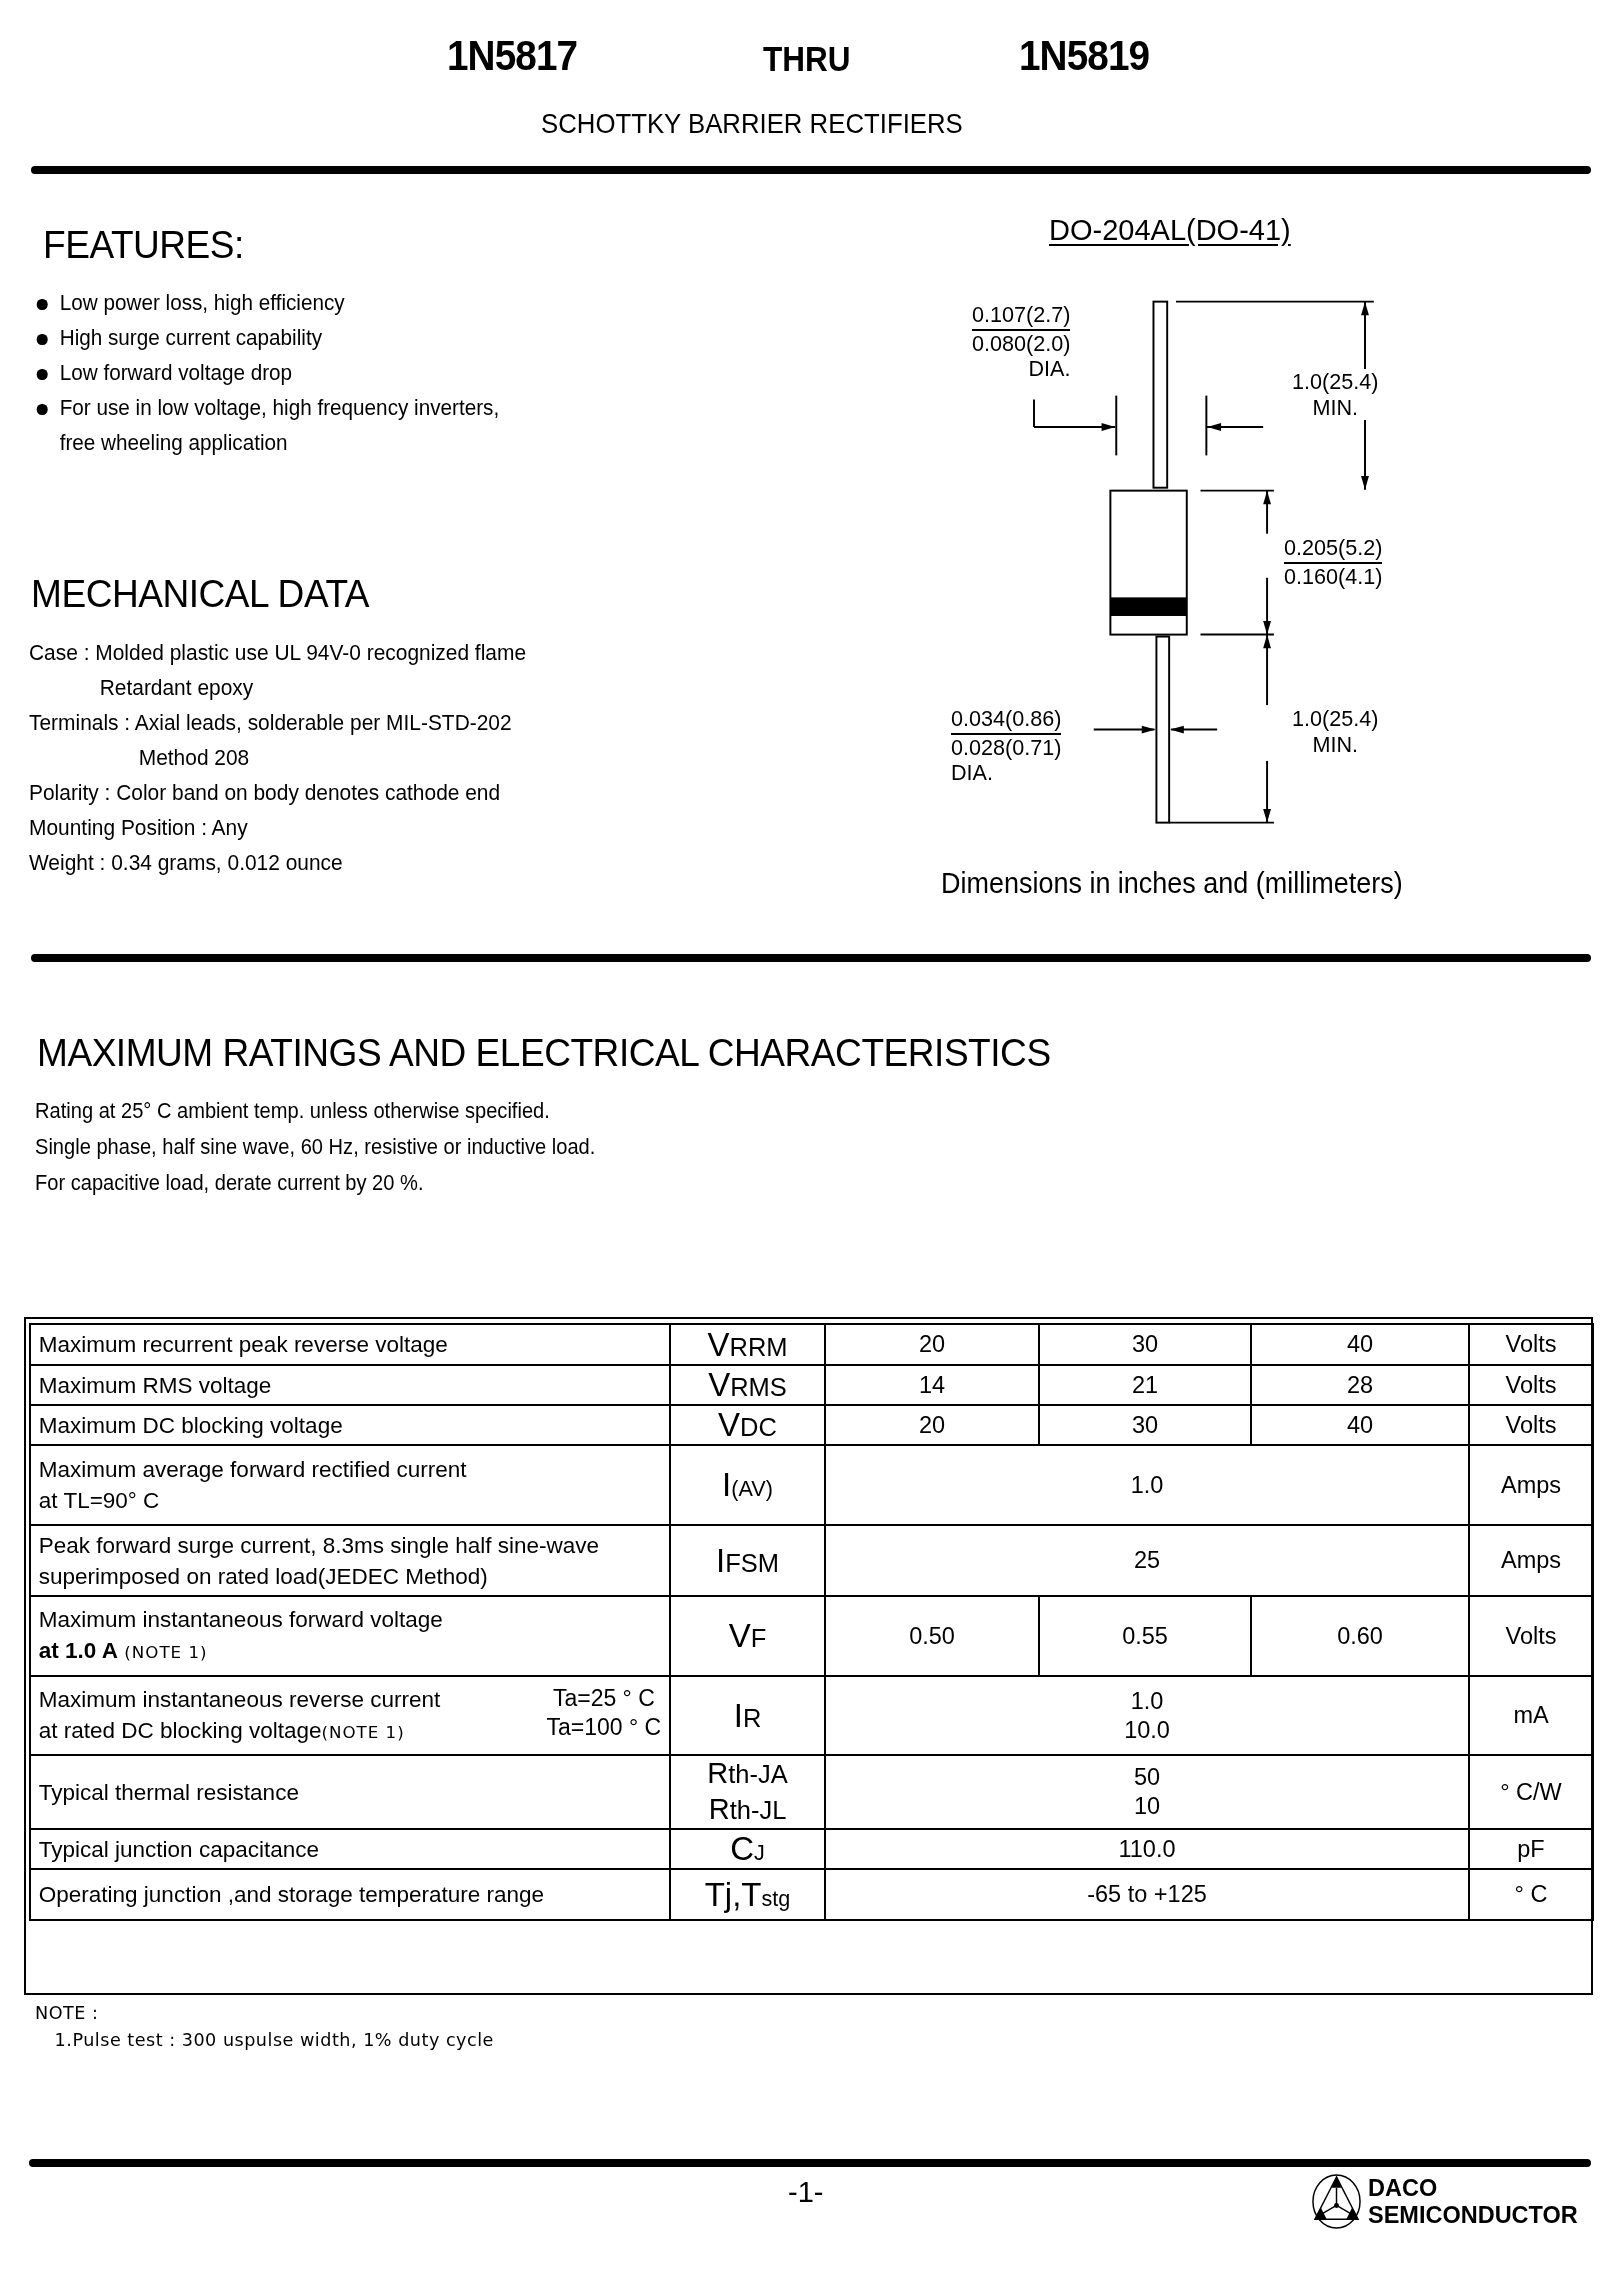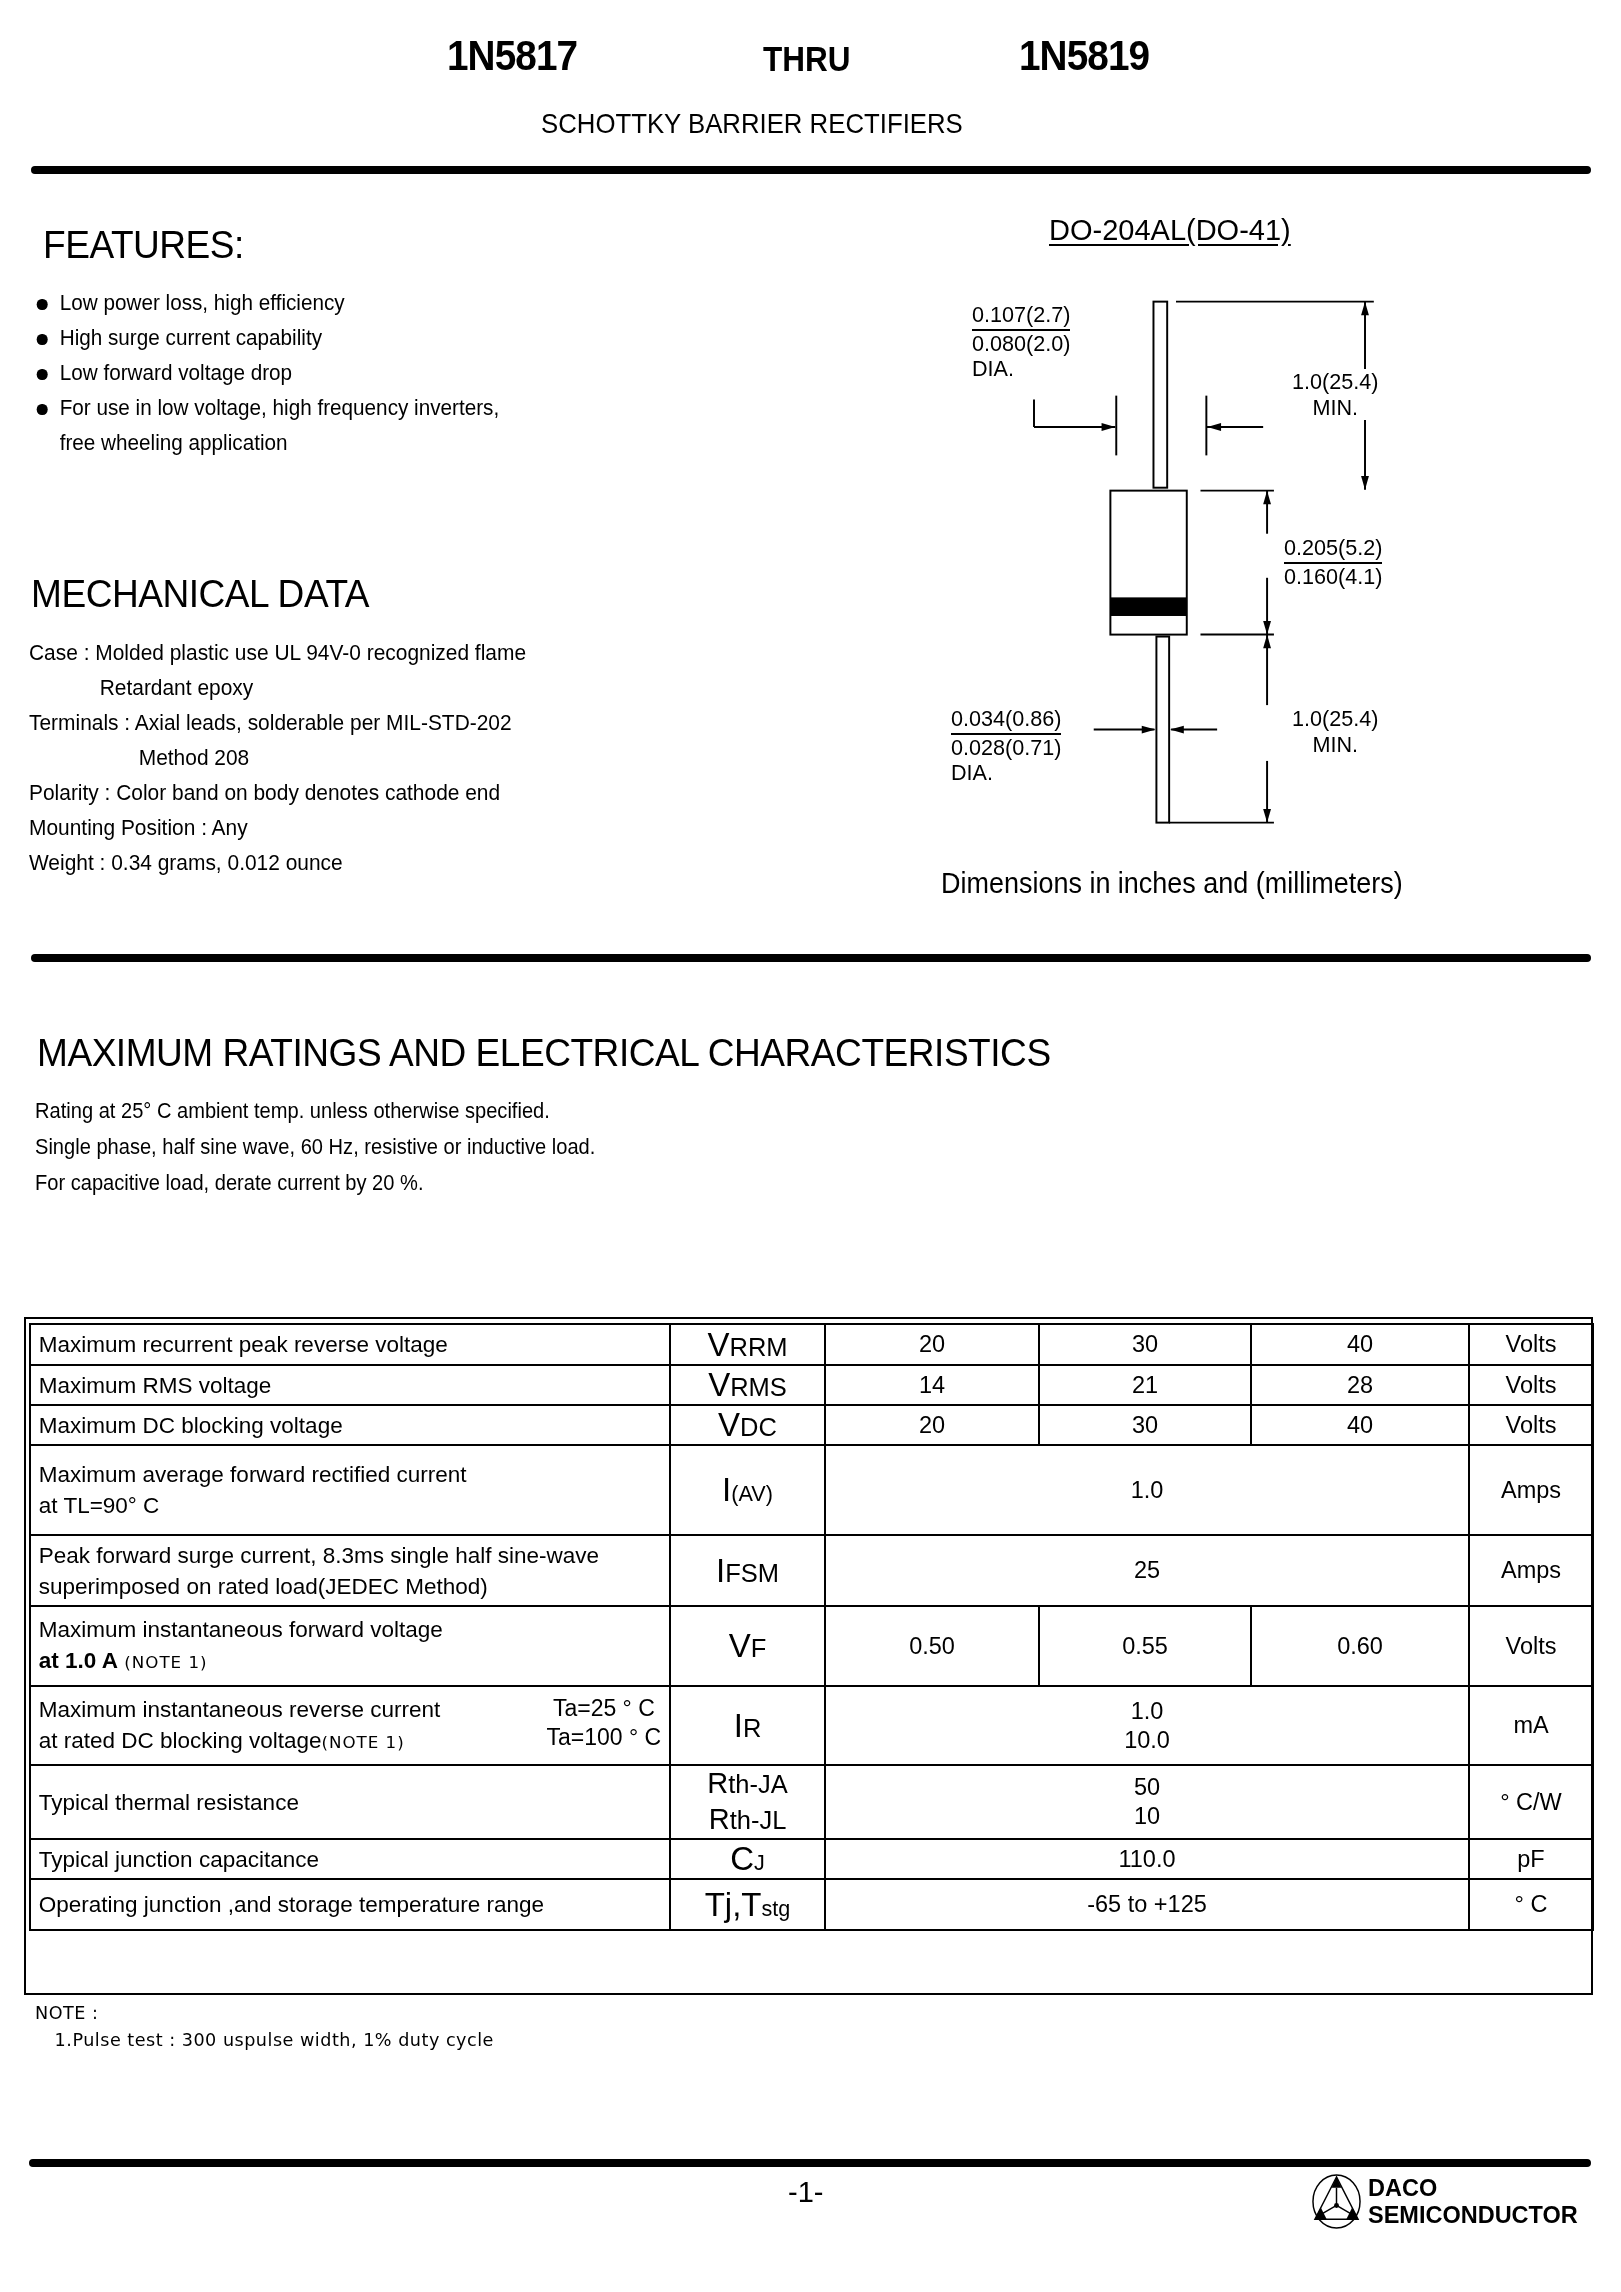--- a/index.html
+++ b/index.html
@@ -120,7 +120,7 @@
   </g>
 </svg>
 
-<div class="abs dim" style="left:972px; top:302px; text-align:left;">
+<div class="abs dim" style="left:972px; top:302px; text-align:right;">
   <div><span class="u">0.107(2.7)</span></div>
   <div>0.080(2.0)</div>
   <div>DIA.</div>

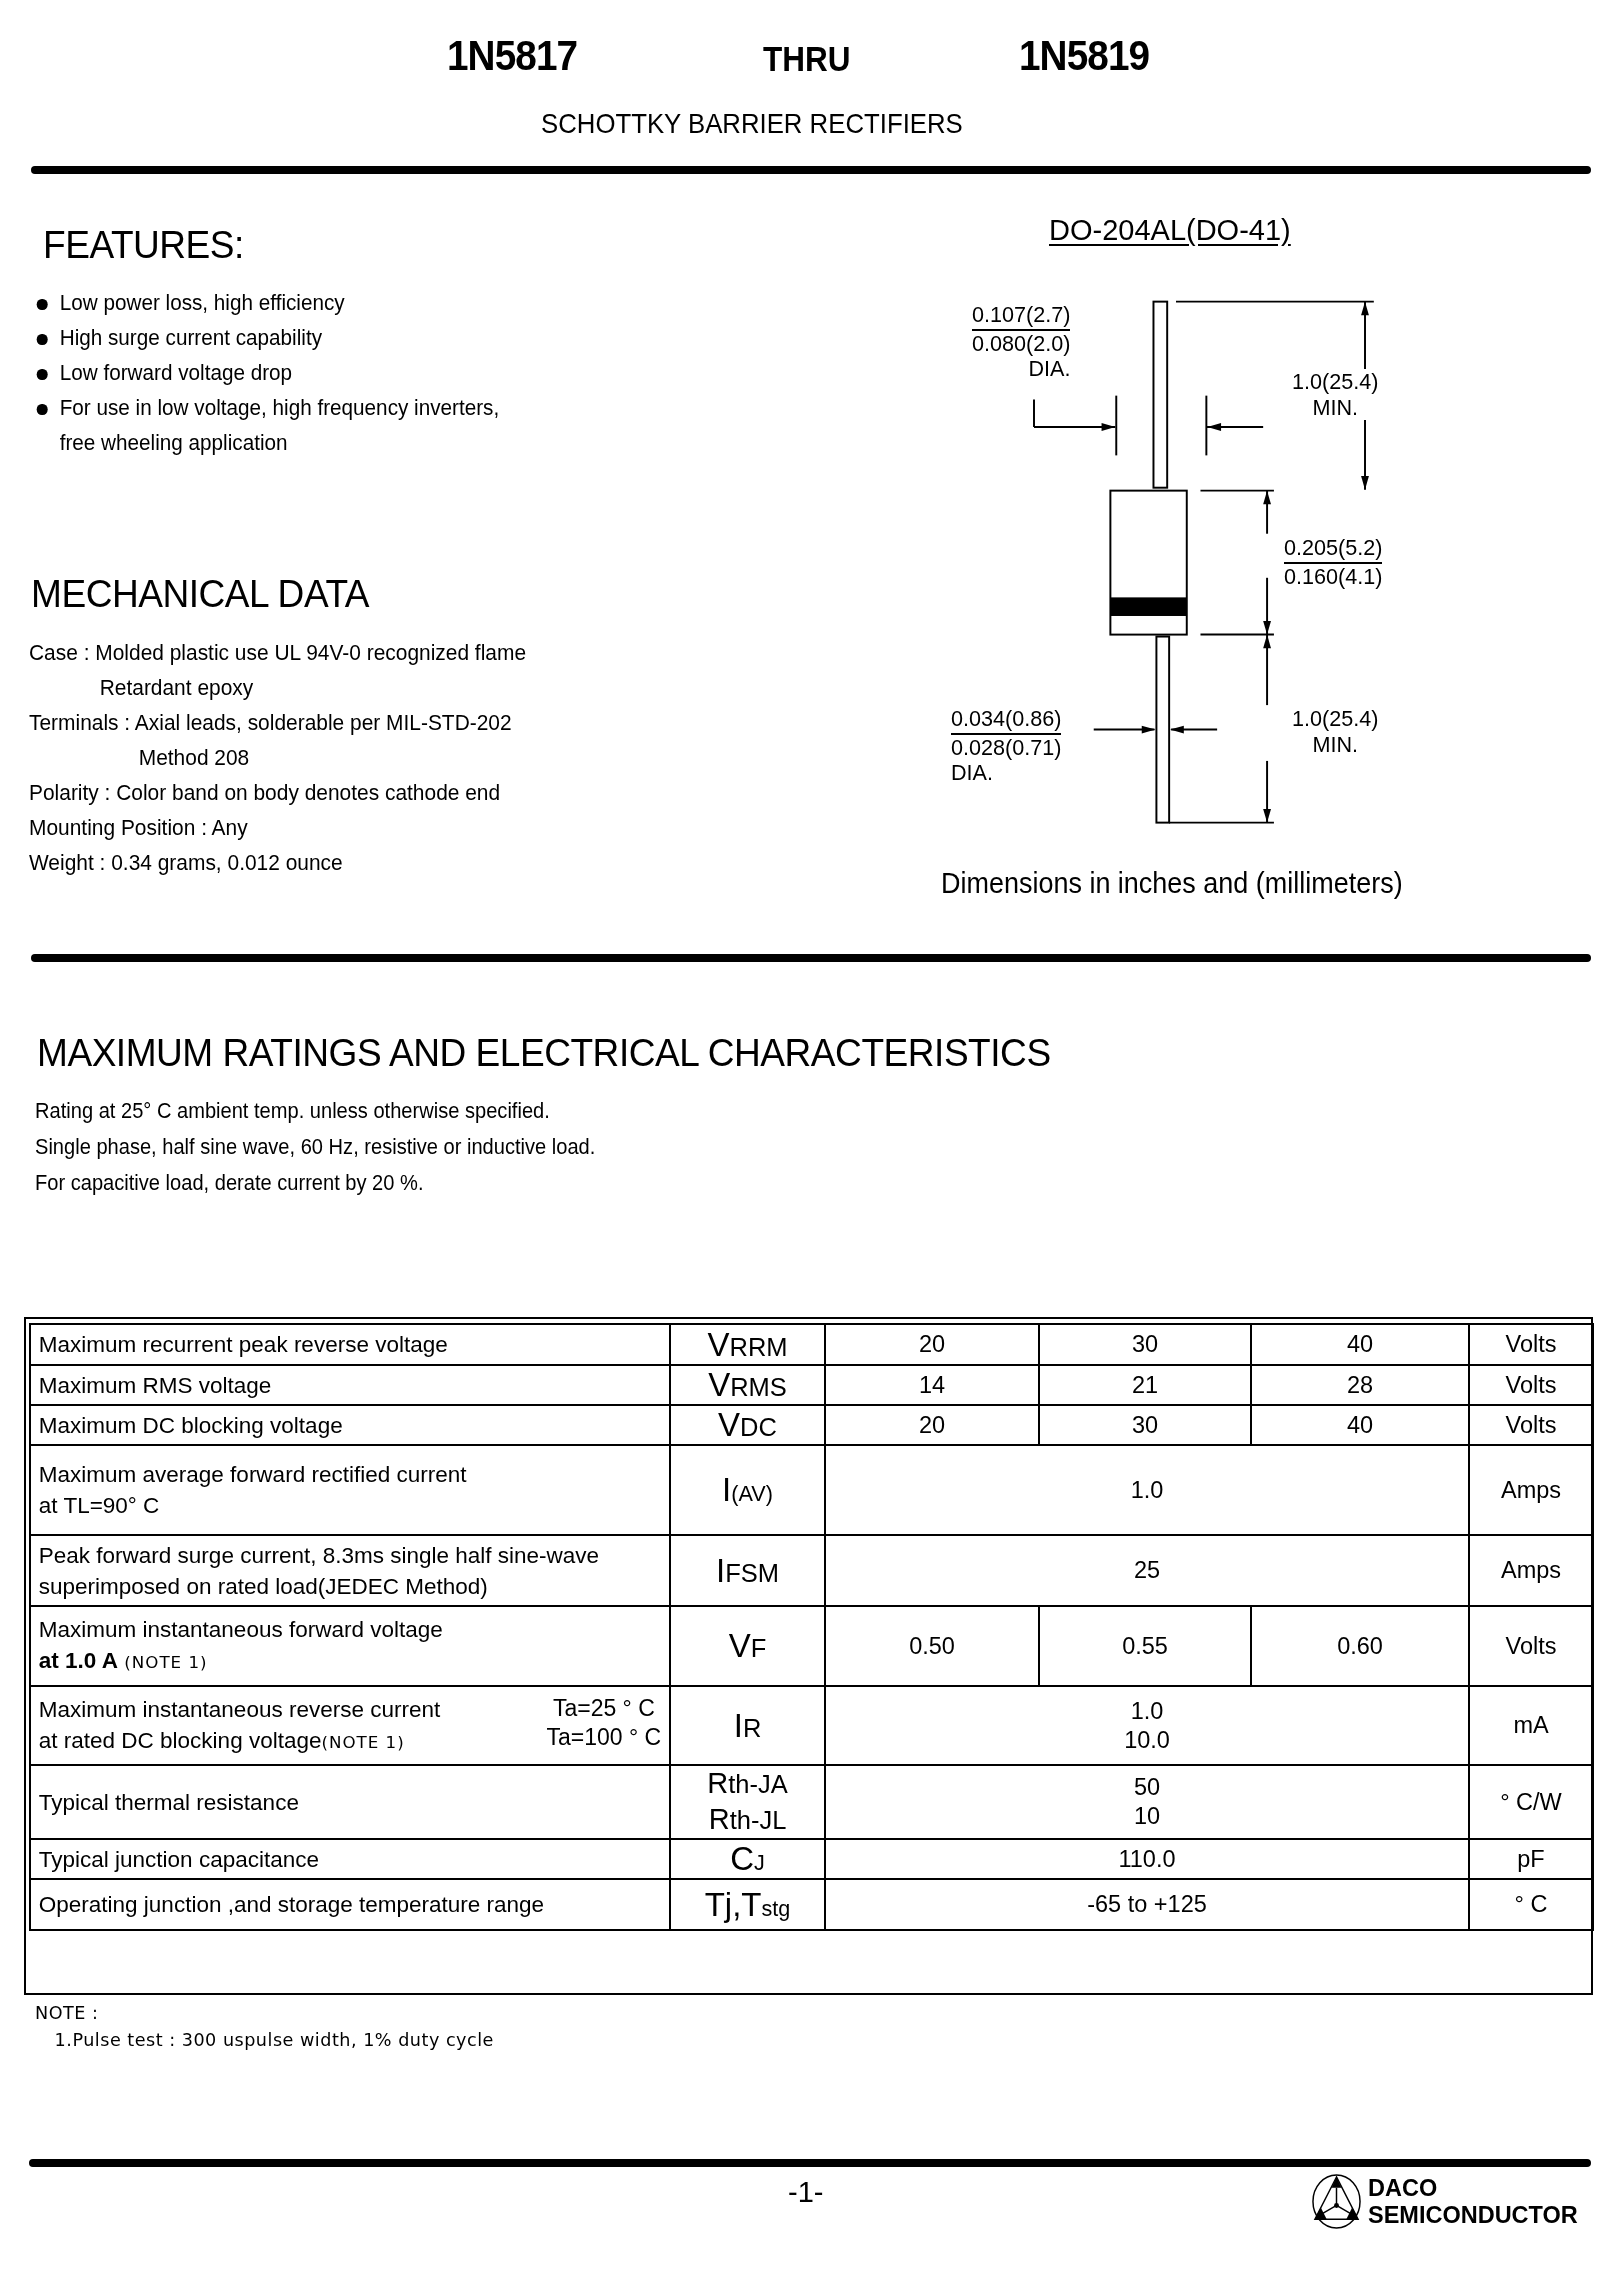--- a/index.html
+++ b/index.html
@@ -192,7 +192,7 @@
     <td class="unit">Volts</td>
   </tr>
 
-  <tr style="height:90px;">
+  <tr style="height:80px;">
     <td class="cell-l">
           <div>Maximum average forward rectified current</div>
           <div>at TL=90° C</div>

